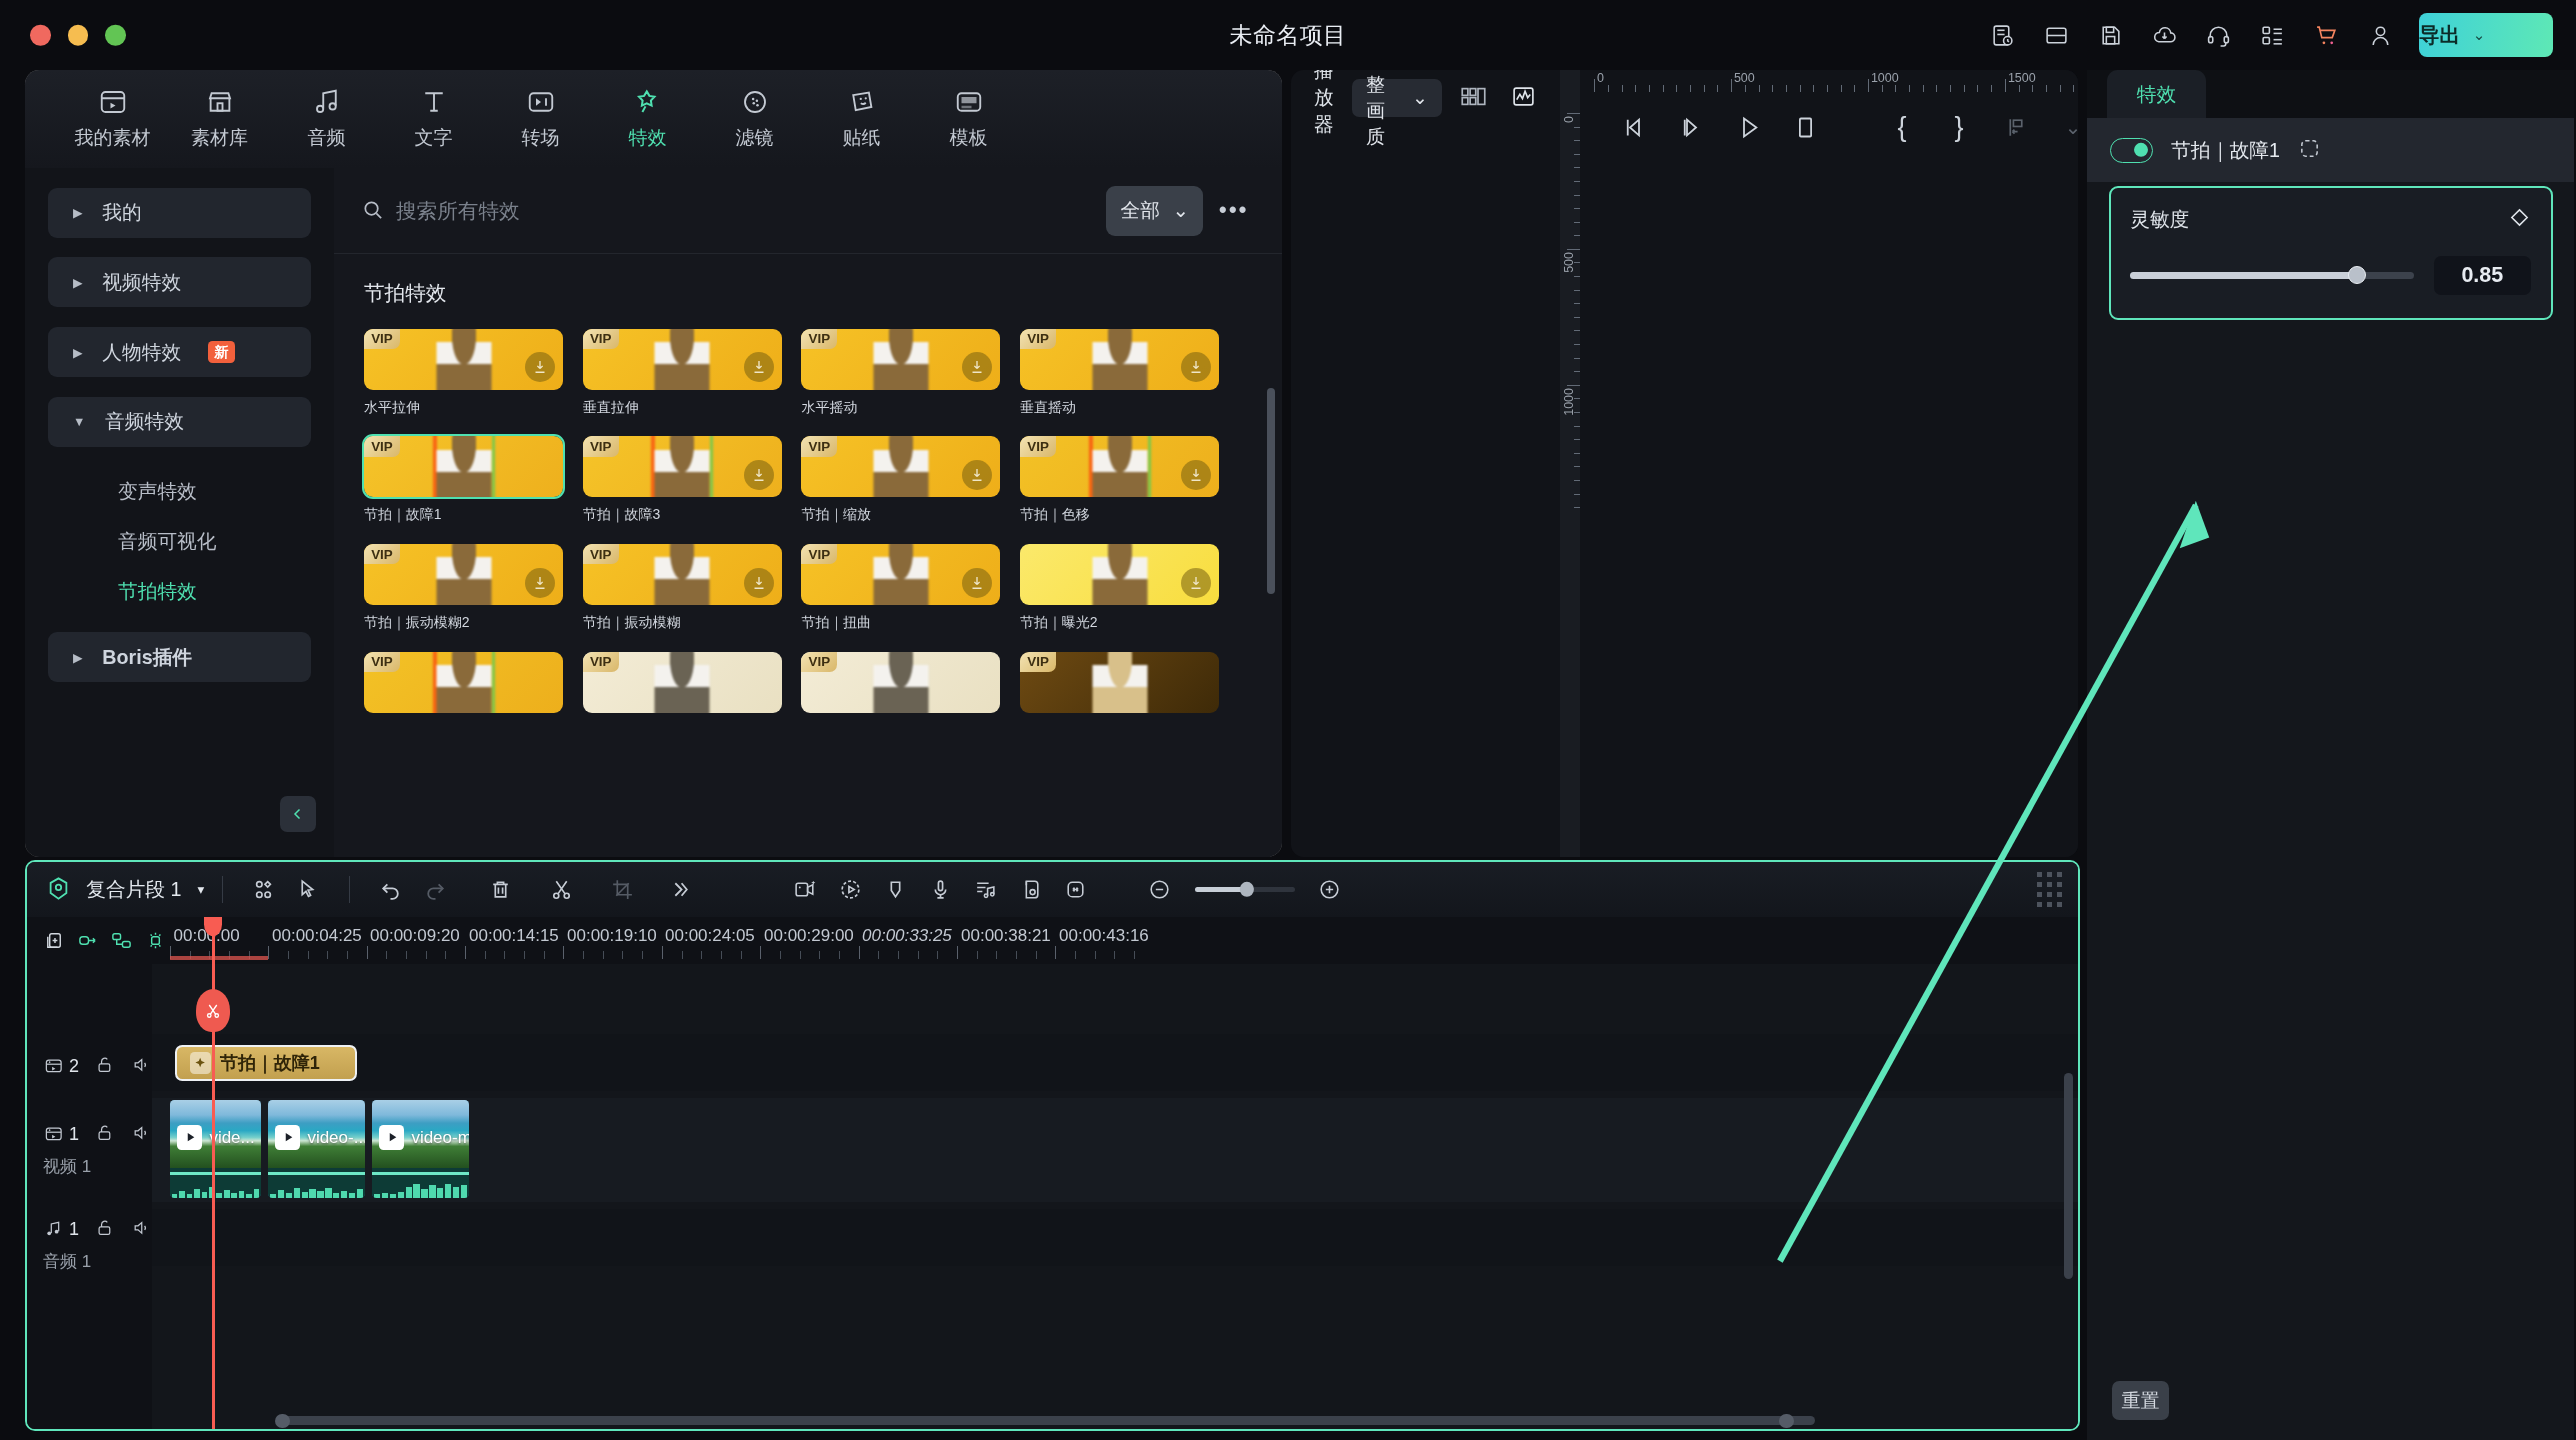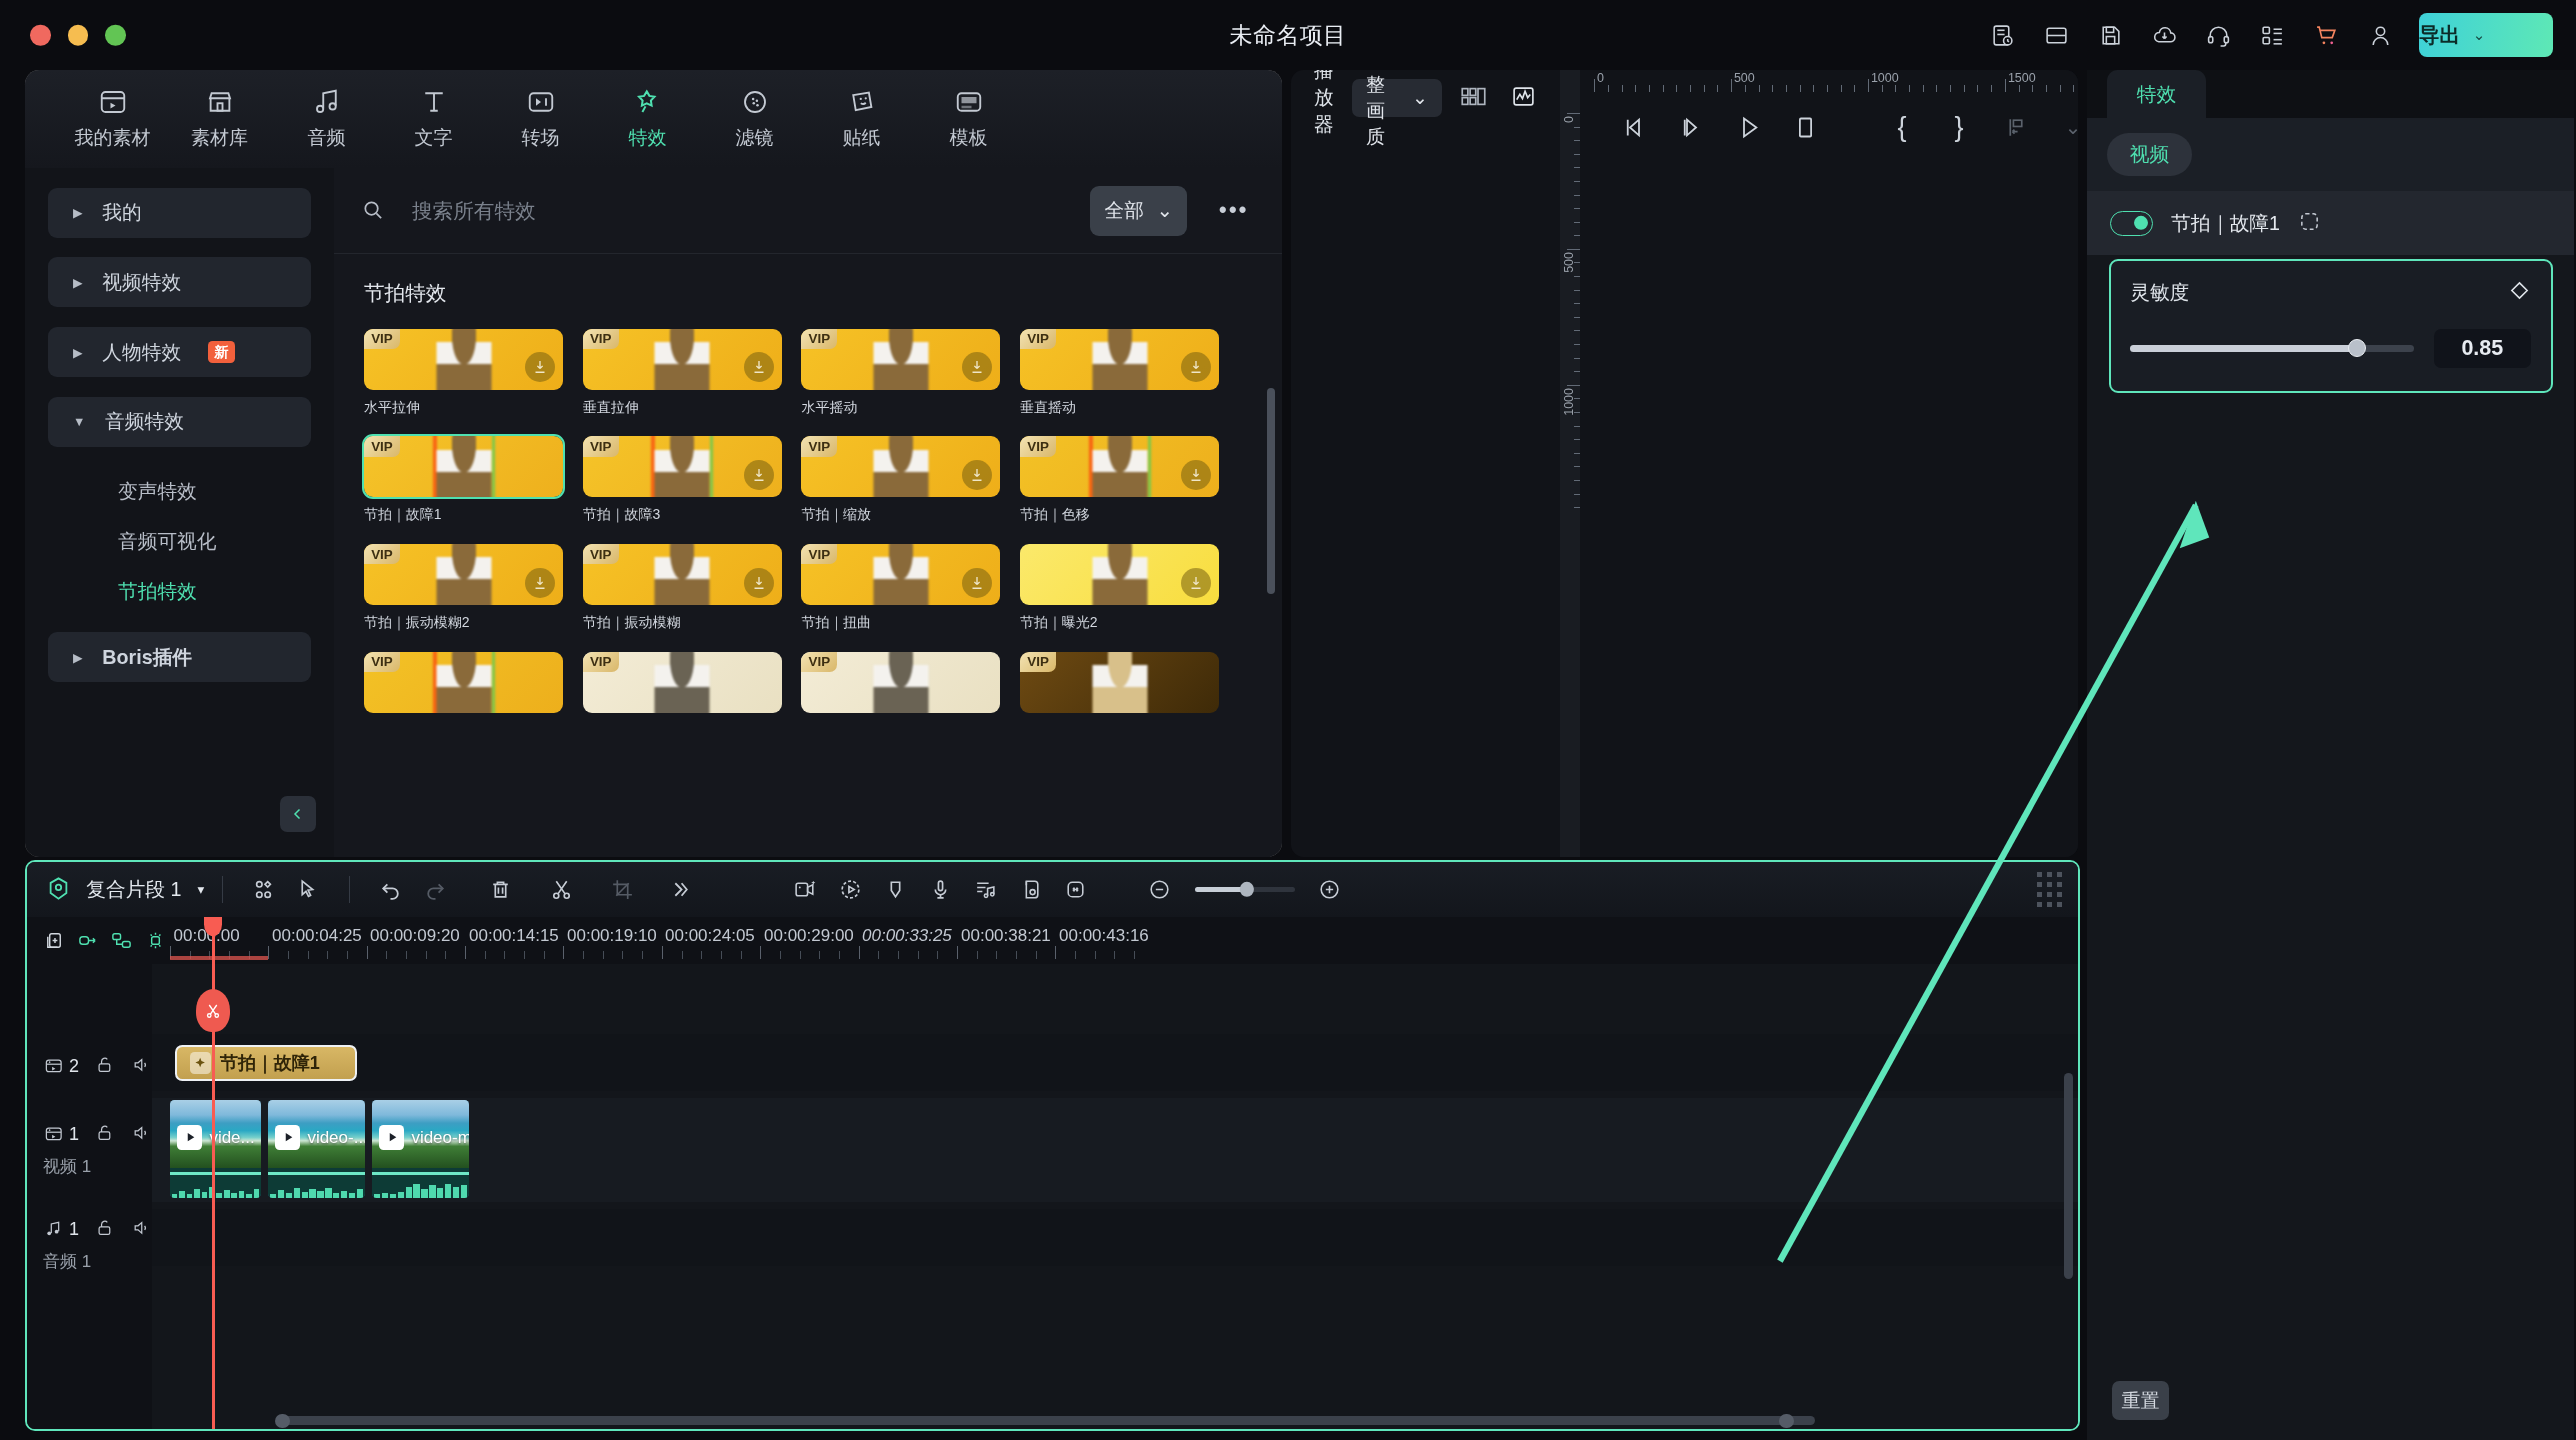--- a/index.html
+++ b/index.html
@@ -814,11 +814,6 @@
       <div class="ptabs">
         <div class="ptab">
             <span>特效</span>
-          </div>
-      </div>
-      <div class="psubtabs">
-        <div class="pchip">
-            <span>视频</span>
           </div>
       </div>
       <div class="effrow">

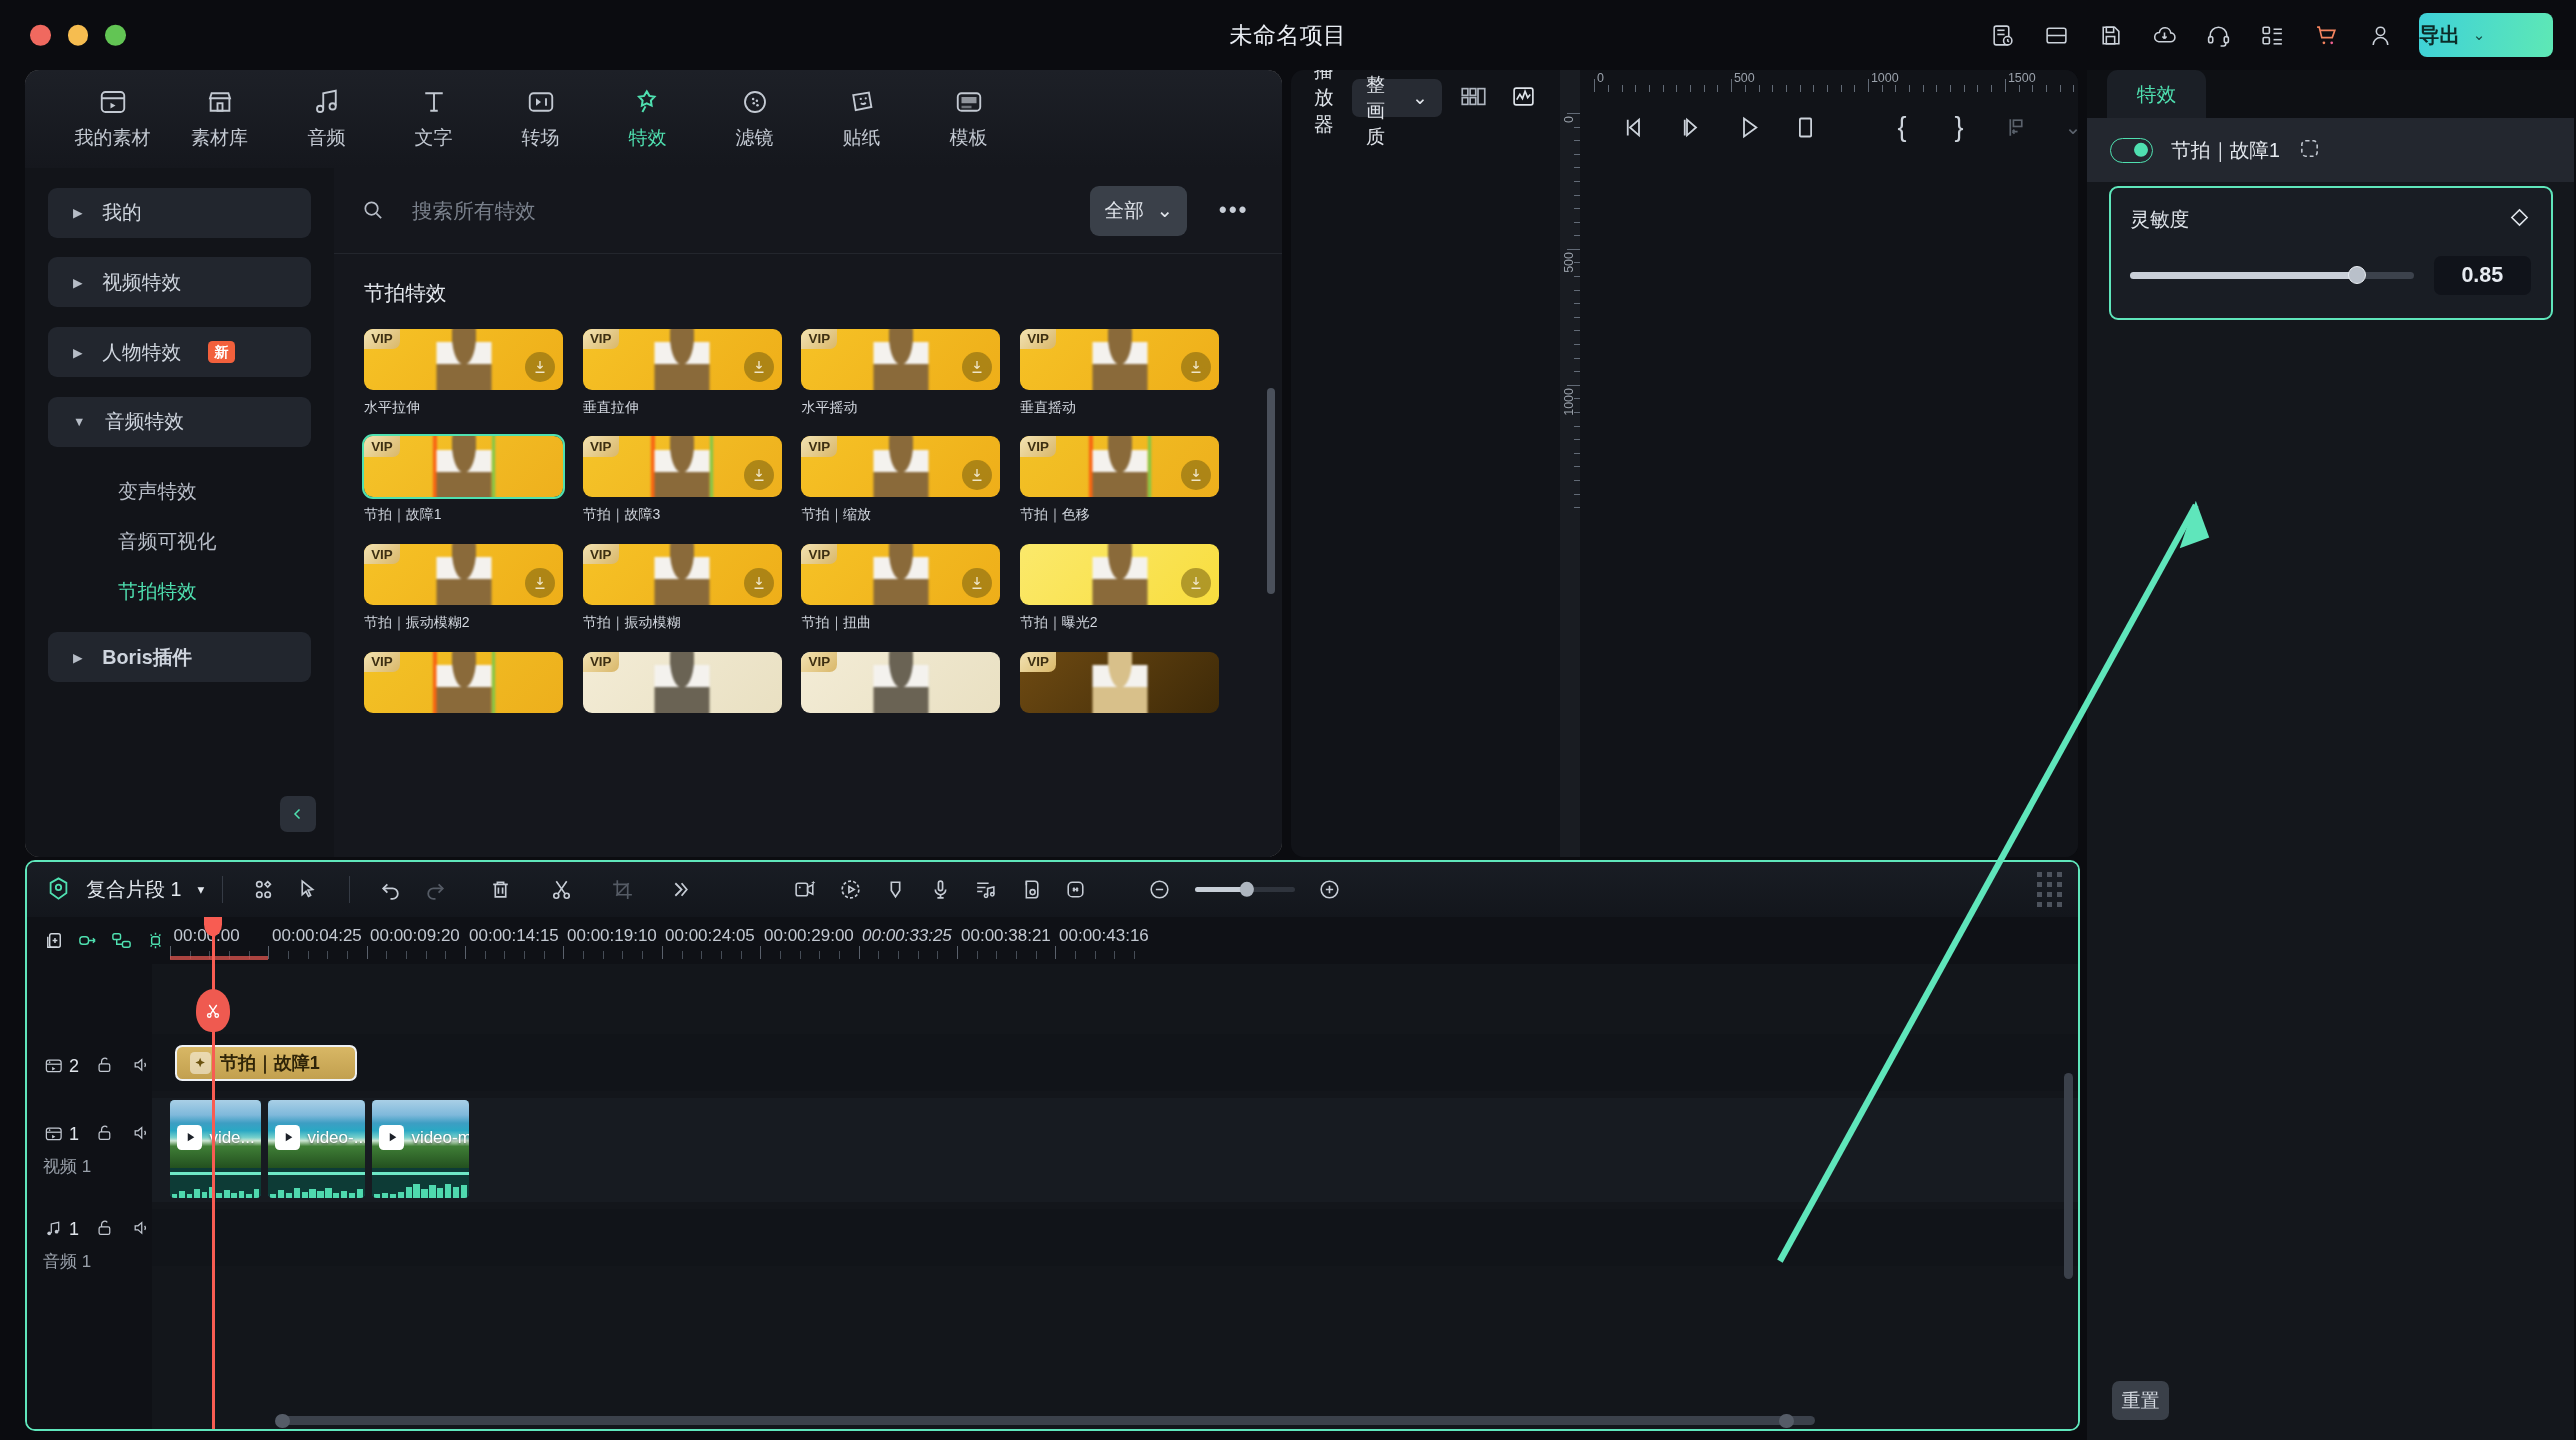--- a/index.html
+++ b/index.html
@@ -52,7 +52,7 @@
              background:#2b3039; display:flex;align-items:center;justify-content:center; cursor:pointer;}
 
   .content{ flex:1 1 auto; background:#15171d; display:flex; flex-direction:column; min-width:0;}
-  .searchrow{ height:86px; flex:0 0 86px; display:flex; align-items:center; padding:0 30px 0 27px; gap:28px;
+  .searchrow{ height:86px; flex:0 0 86px; display:flex; align-items:center; padding:0 30px 0 27px; gap:12px;
               border-bottom:0.9px solid #23262d;}
   .search-input{ flex:1 1 auto; background:transparent; border:0; outline:0; font-size:20.6px; color:#cfd5de;
                  font-family:inherit;}

